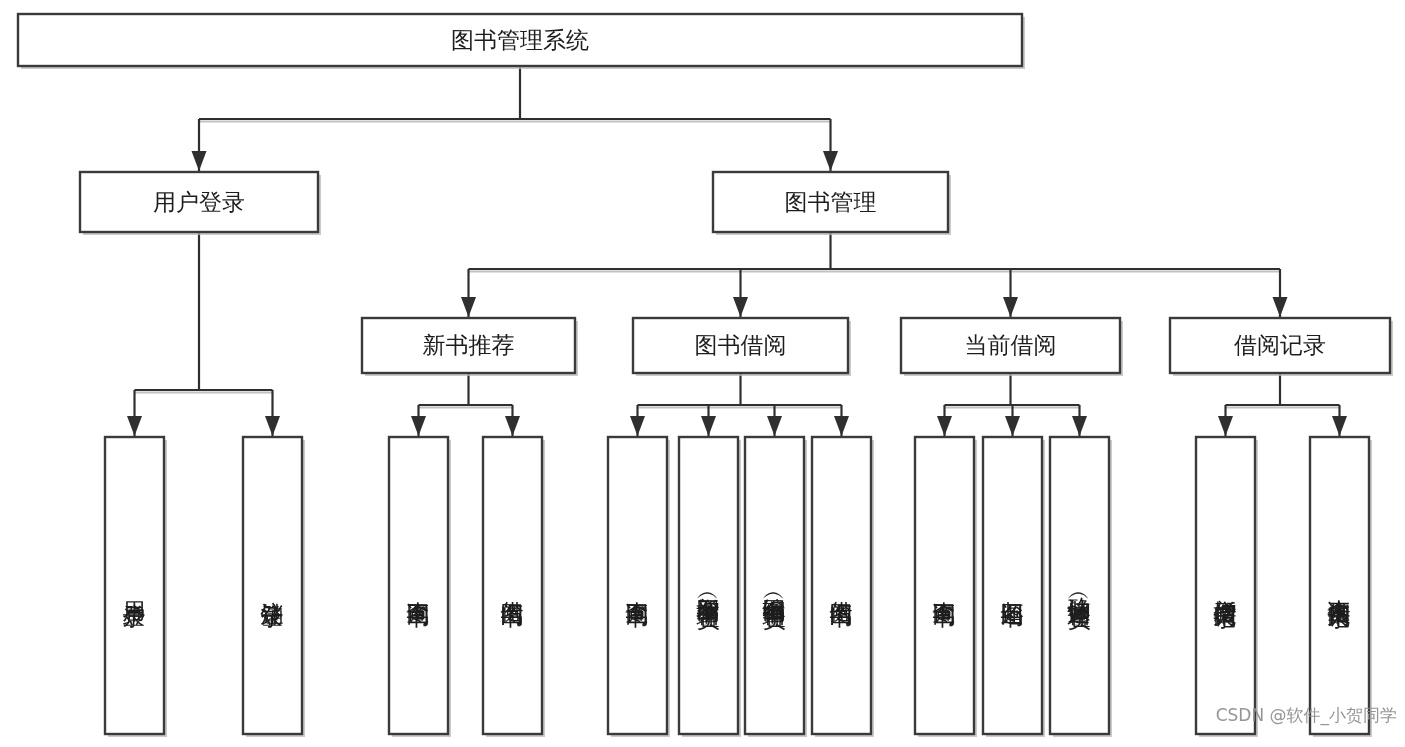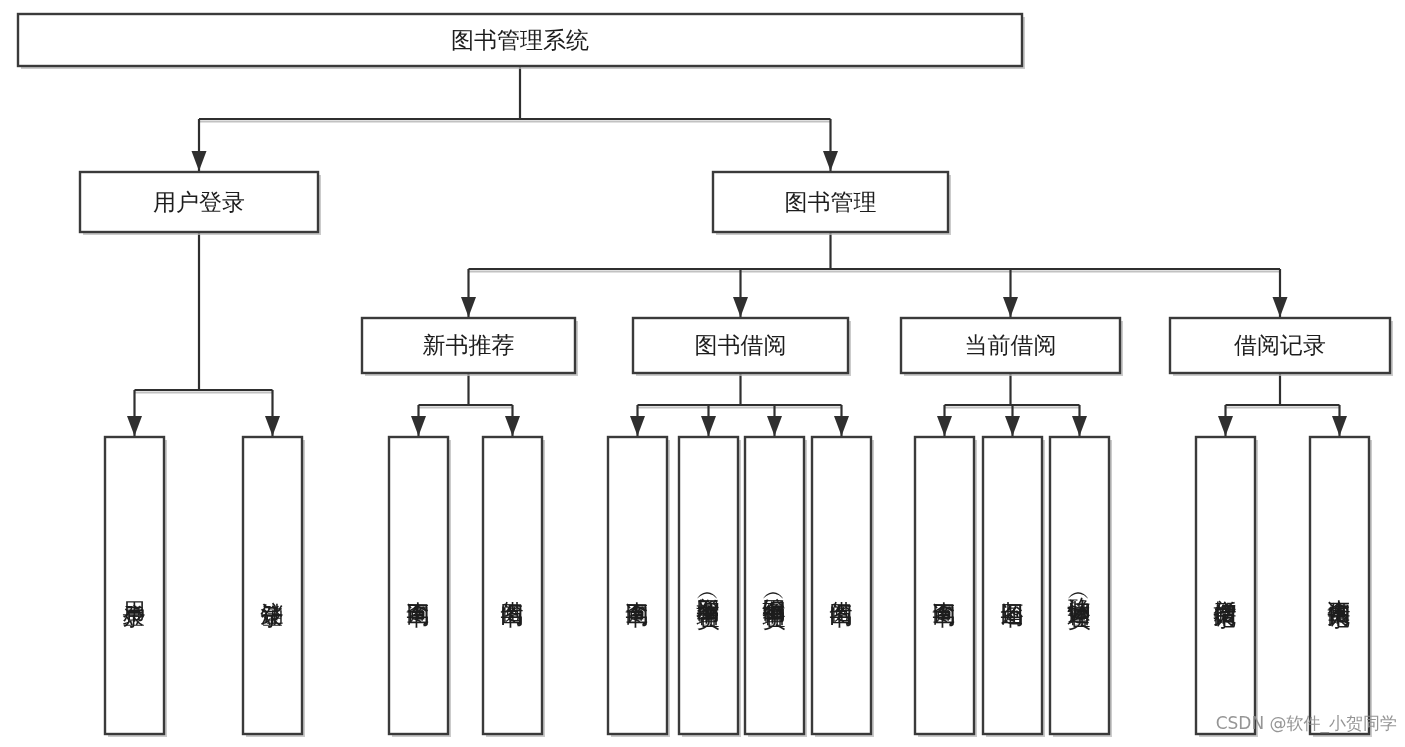--- a/index.html
+++ b/index.html
@@ -77,7 +77,7 @@
   .watermark {
     position: absolute;
     right: 8px;
-    bottom: 12px;
+    bottom: 20px;
     font-family: "DejaVu Sans", "Liberation Sans", sans-serif;
     font-size: 17px;
     color: #8d8d8d;

